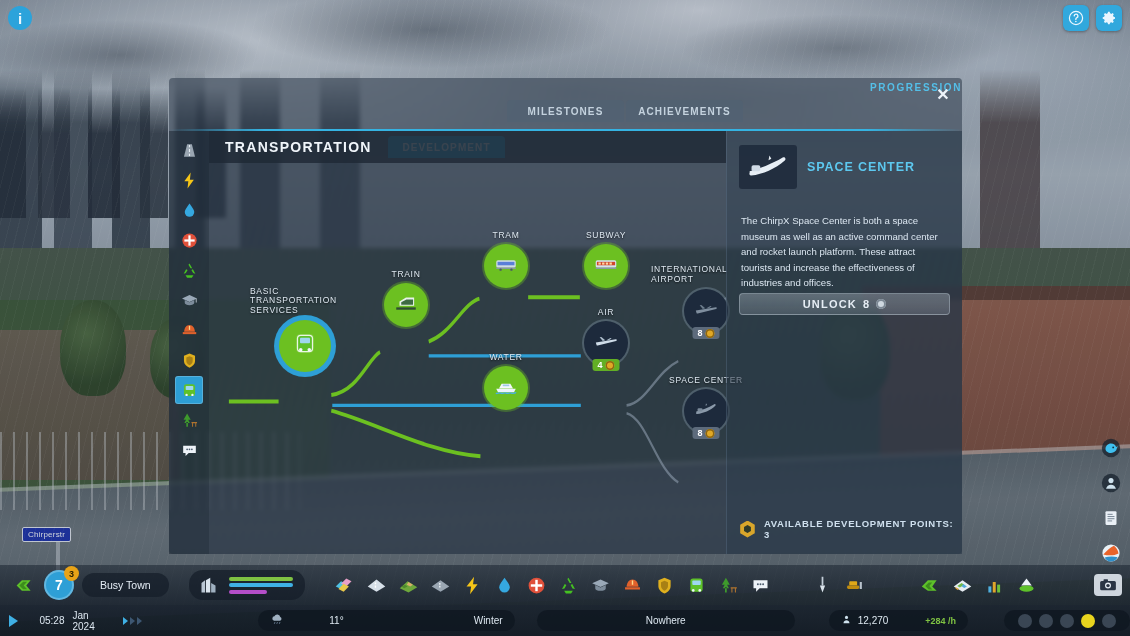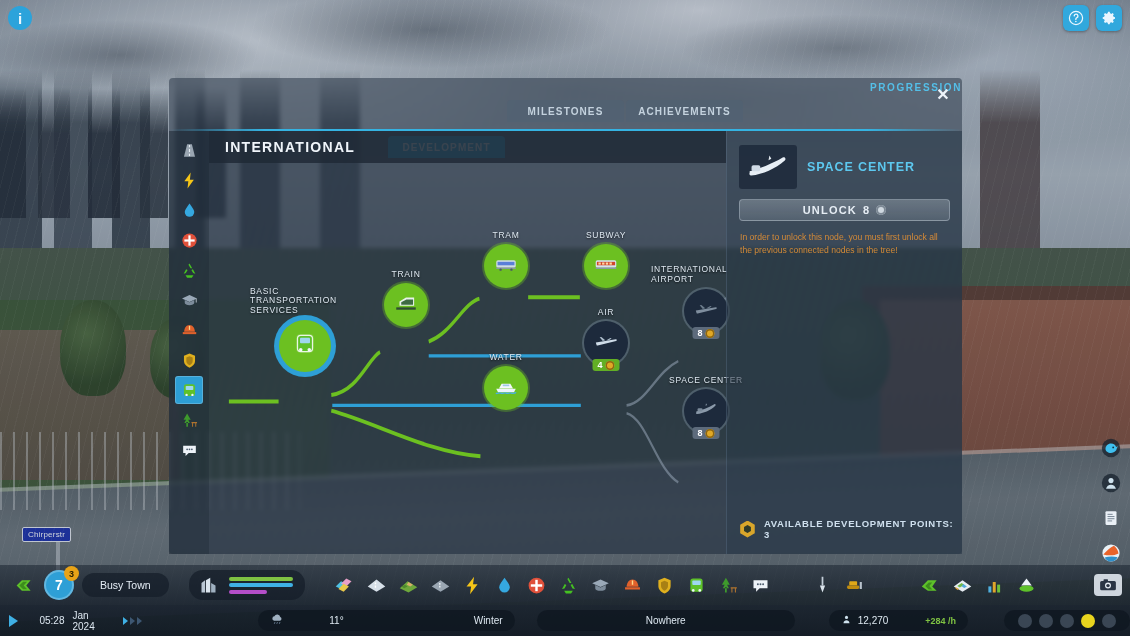--- a/index.html
+++ b/index.html
@@ -445,7 +445,7 @@
 
     <div class="tree-area">
       <div class="tree-header">
-        <h1>INTERNATIONAL</h1>
+        <h1>TRANSPORTATION</h1>
       </div>
 
       <div class="canvas">

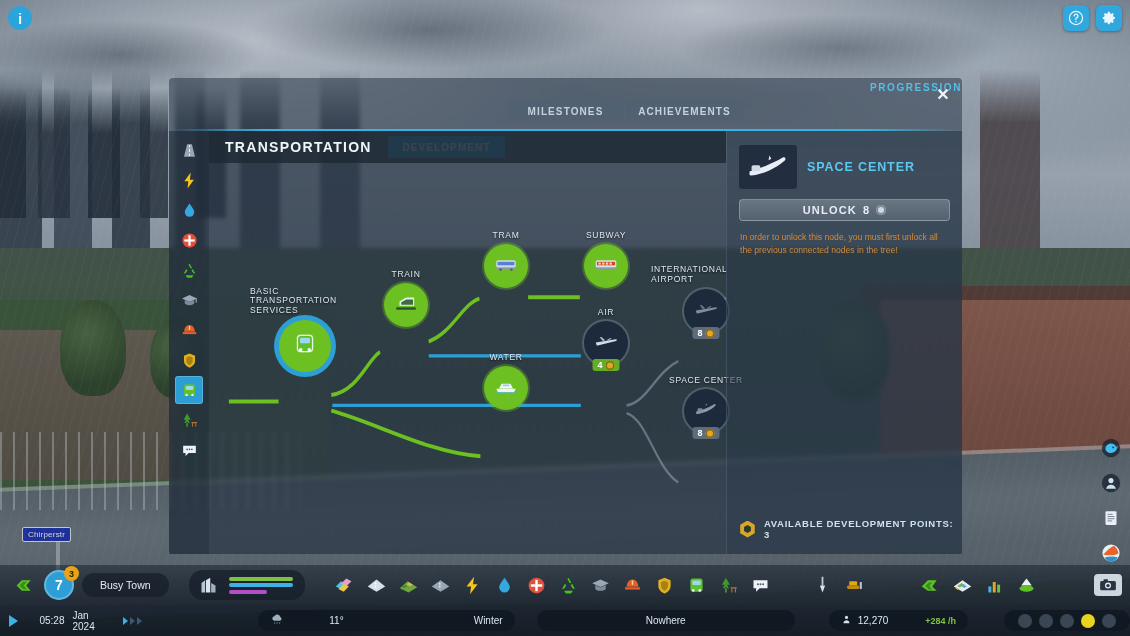--- a/index.html
+++ b/index.html
@@ -603,6 +603,7 @@
         </div>
         <div class="info-name">SPACE CENTER</div>
       </div>
+      <div class="info-desc">The ChirpX Space Center is both a space museum as well as an active command center and rocket launch platform. These attract tourists and increase the effectiveness of industries and offices.</div>
       <div class="unlock-btn">
         <span>UNLOCK</span>
         <span>8</span>

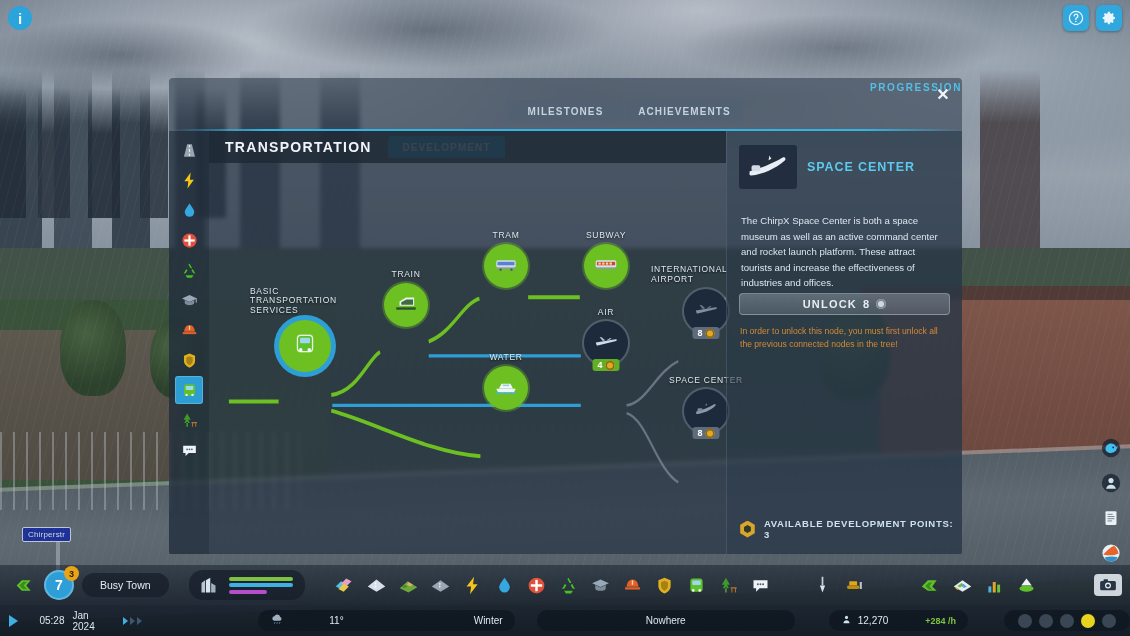--- a/index.html
+++ b/index.html
@@ -609,7 +609,6 @@
         <span>8</span>
         <span class="coin"></span>
       </div>
-      <div class="info-hint">In order to unlock this node, you must first unlock all the previous connected nodes in the tree!</div>
 
       <div class="points-row">
         <div class="hexcoin">

